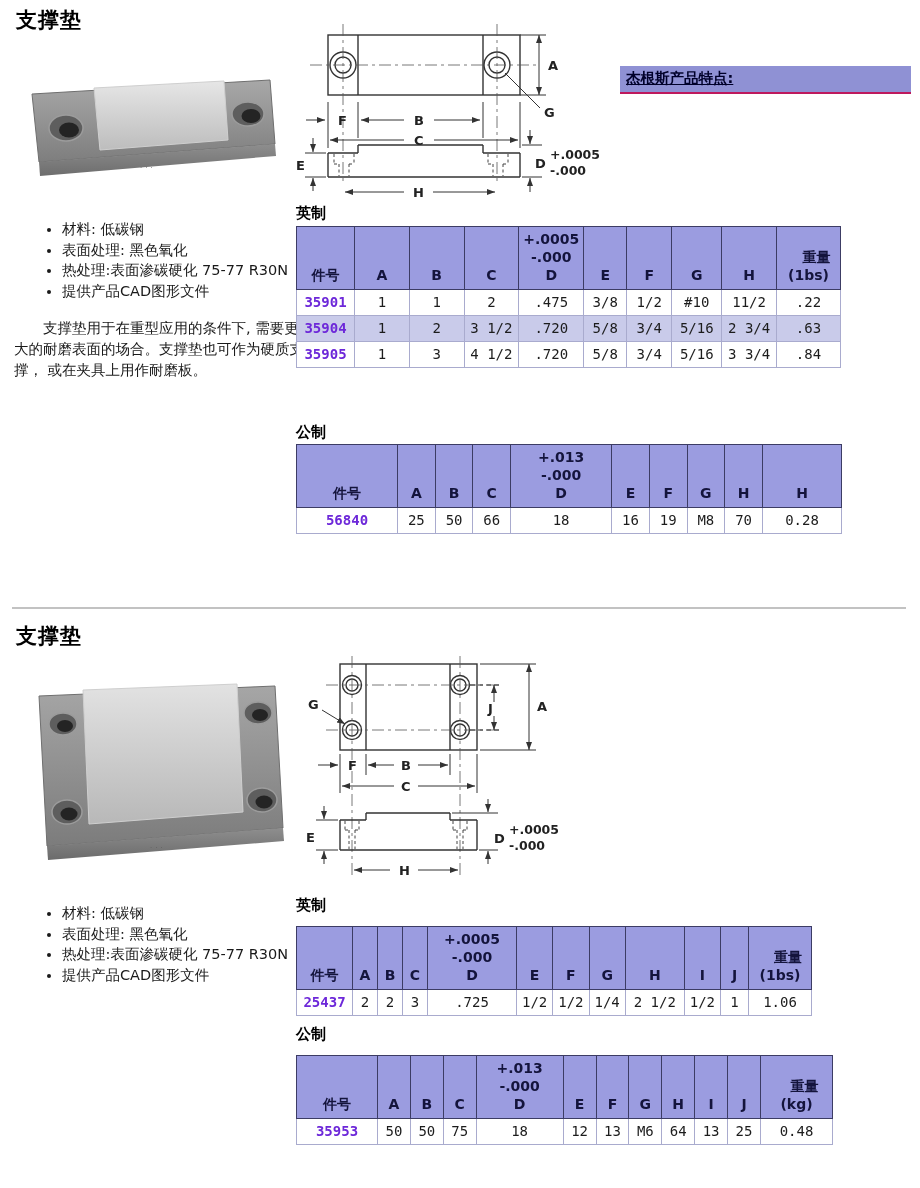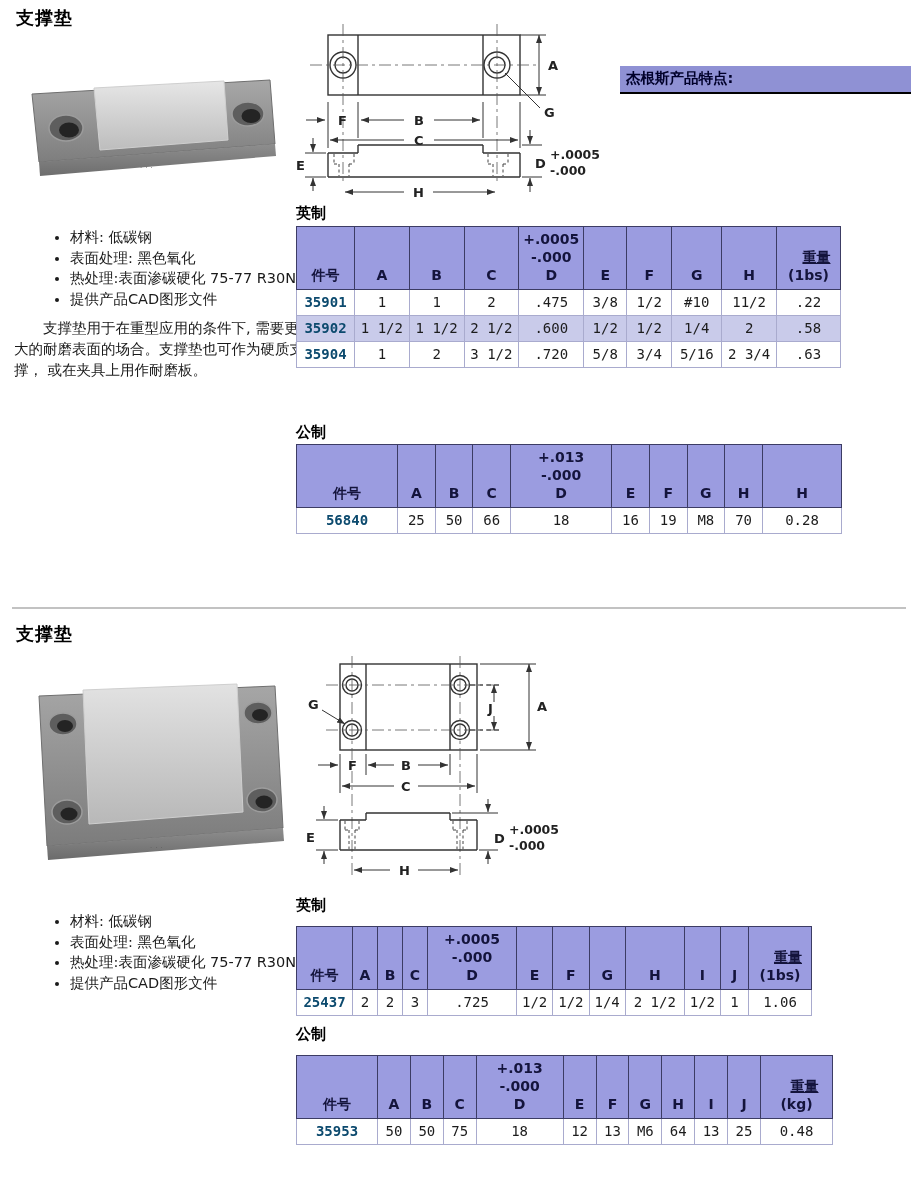--- a/index.html
+++ b/index.html
@@ -5,7 +5,7 @@
   html,body{margin:0;padding:0;background:#fff;}
   #page{position:relative;width:920px;height:1188px;background:#fff;overflow:hidden;
         font-family:"DejaVu Sans","Liberation Sans",sans-serif;color:#111;}
-  .sec-title{position:absolute;font-size:18px;font-weight:bold;color:#000;letter-spacing:1px;}
+  .sec-title{position:absolute;font-size:21px;font-weight:bold;color:#000;letter-spacing:1px;}
   .photo{position:absolute;}
   .drawing{position:absolute;}
   .feature-box{position:absolute;left:620px;top:66px;width:291px;}

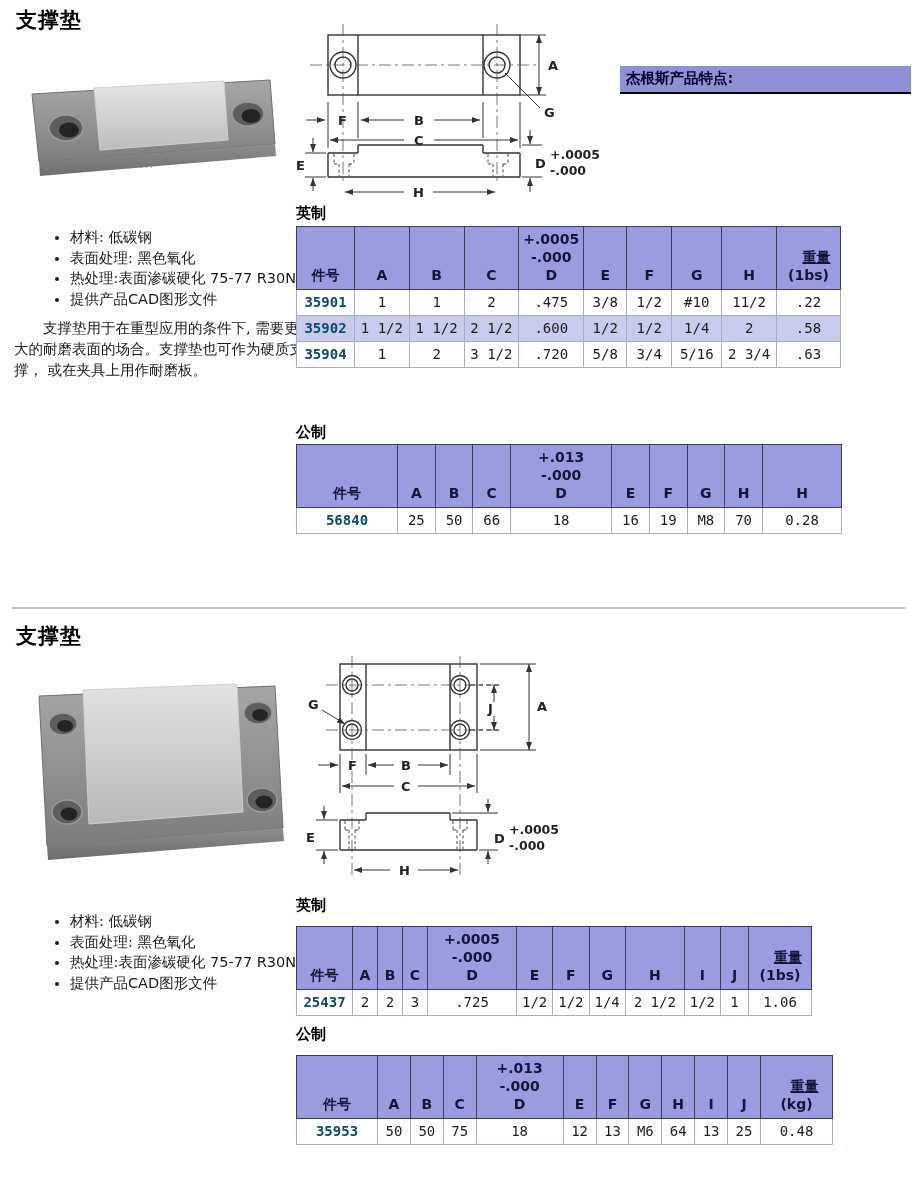--- a/index.html
+++ b/index.html
@@ -10,7 +10,7 @@
   .drawing{position:absolute;}
   .feature-box{position:absolute;left:620px;top:66px;width:291px;}
   .feature-box .fb-title{background:var(--panel_header);color:#00002a;font-weight:bold;
-        font-size:14.5px;padding:3px 0 4px 6px;border-bottom:2px solid #000000;}
+        font-size:14.5px;padding:3px 0 4px 6px;border-bottom:2px solid #be185d;text-decoration:underline;}
   .feature-box .fb-body{background:var(--panel);color:#0a0a22;font-size:14.5px;
         line-height:1.45;padding:4px 6px 8px 6px;text-indent:2em;}
   .bullets{position:absolute;margin:16px;padding-left:18px;font-size:14.5px;line-height:19.5px;color:#1a1a1a;}

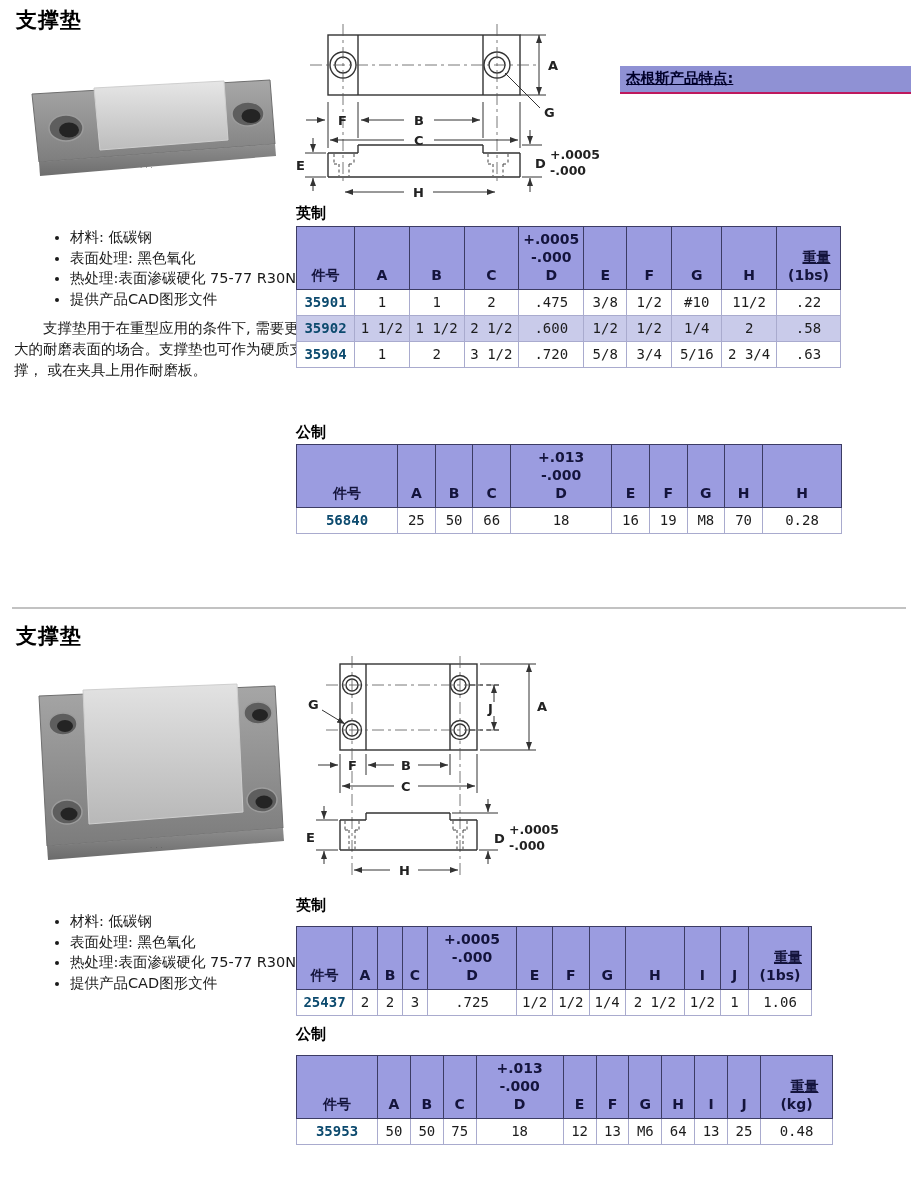--- a/index.html
+++ b/index.html
@@ -13,7 +13,7 @@
         font-size:14.5px;padding:3px 0 4px 6px;border-bottom:2px solid #be185d;text-decoration:underline;}
   .feature-box .fb-body{background:var(--panel);color:#0a0a22;font-size:14.5px;
         line-height:1.45;padding:4px 6px 8px 6px;text-indent:2em;}
-  .bullets{position:absolute;margin:16px;padding-left:18px;font-size:14.5px;line-height:19.5px;color:#1a1a1a;}
+  .bullets{position:absolute;margin:8px;padding-left:18px;font-size:14.5px;line-height:19.5px;color:#1a1a1a;}
   .bullets li{margin:0 0 1px 0;}
   .desc{position:absolute;font-size:14.5px;line-height:21px;color:#1a1a1a;text-indent:2em;}
   .tbl-label{position:absolute;font-size:15px;font-weight:bold;color:#000;}

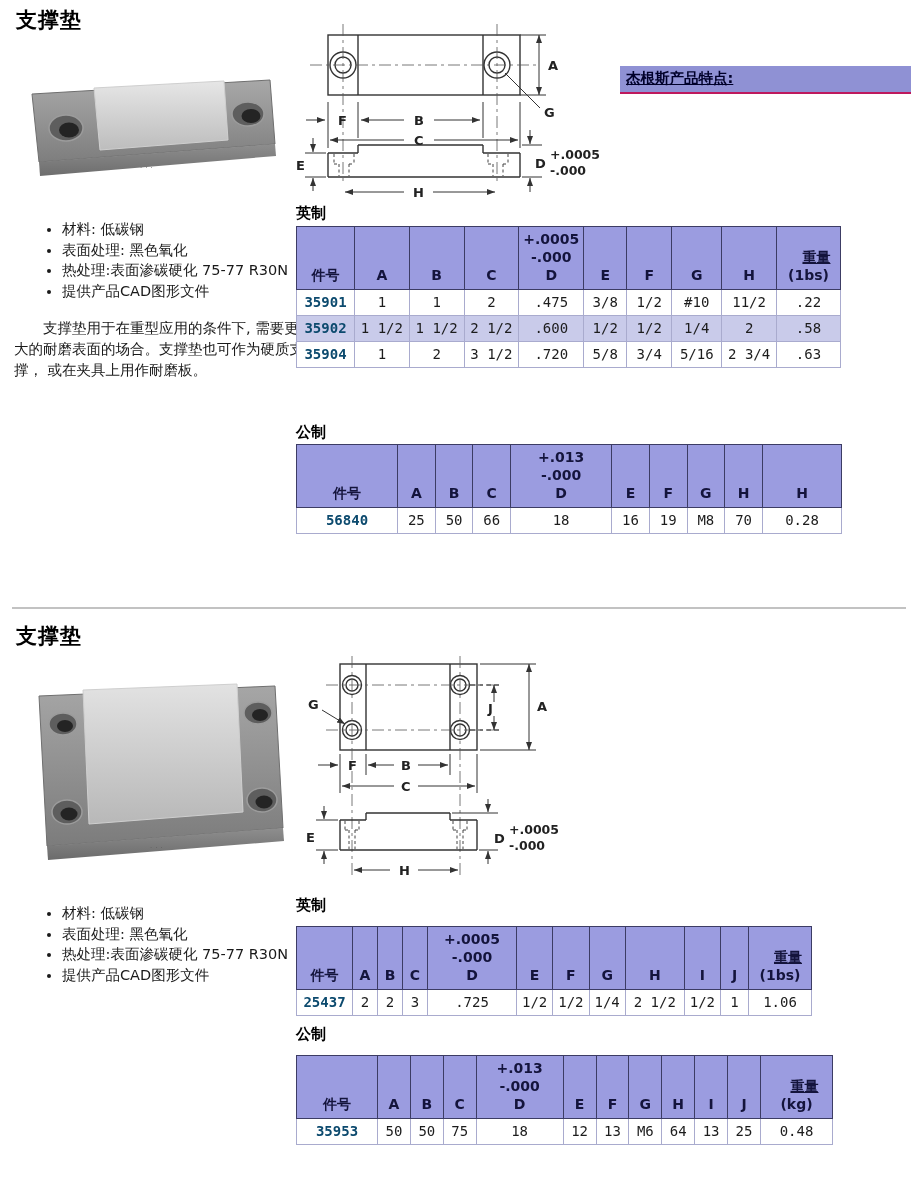--- a/index.html
+++ b/index.html
@@ -27,7 +27,7 @@
         border:1px solid #a9abce;height:19px;}
   table.spec td.pn{font-weight:bold;color:#0c4a6e;}
   table.spec tbody tr:nth-child(even){background:var(--row_stripe);}
-  table.spec th .u{text-decoration:underline;margin-left:16px;}
+  table.spec th .u{margin-left:16px;}
   #t-imp1{left:296px;top:226px;width:545px;}
   #t-imp1 th:nth-child(1){width:55px;} #t-imp1 th:nth-child(5){width:62px;}
   #t-imp1 th:nth-child(6){width:40px;} #t-imp1 th:nth-child(7){width:42px;}

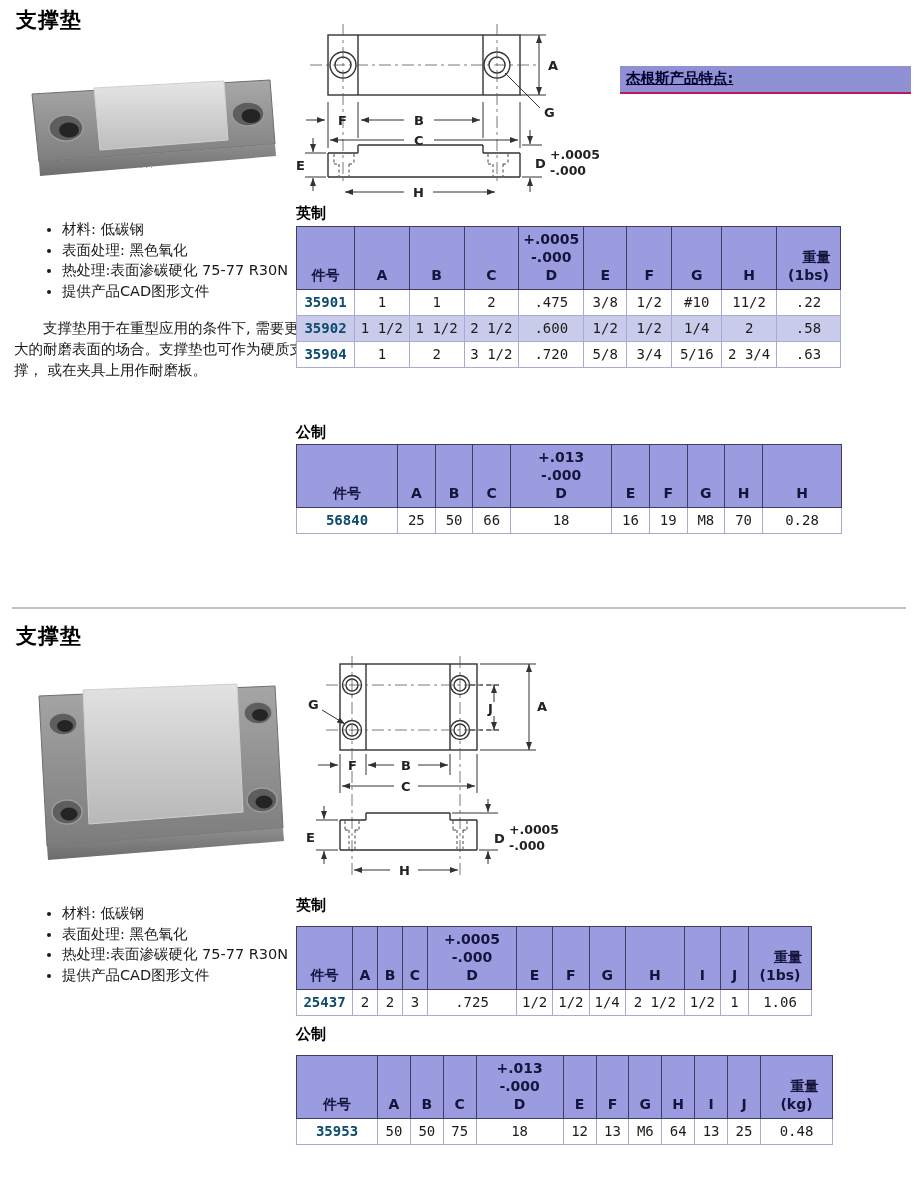--- a/index.html
+++ b/index.html
@@ -25,7 +25,7 @@
         border:1px solid #3c3c64;font-family:"DejaVu Sans","Liberation Sans",sans-serif;}
   table.spec td{font-size:14px;color:#1c1c1c;text-align:center;padding:3px 1px;
         border:1px solid #a9abce;height:19px;}
-  table.spec td.pn{font-weight:bold;color:#0c4a6e;}
+  table.spec td.pn{font-weight:bold;color:#6d28d9;}
   table.spec tbody tr:nth-child(even){background:var(--row_stripe);}
   table.spec th .u{margin-left:16px;}
   #t-imp1{left:296px;top:226px;width:545px;}

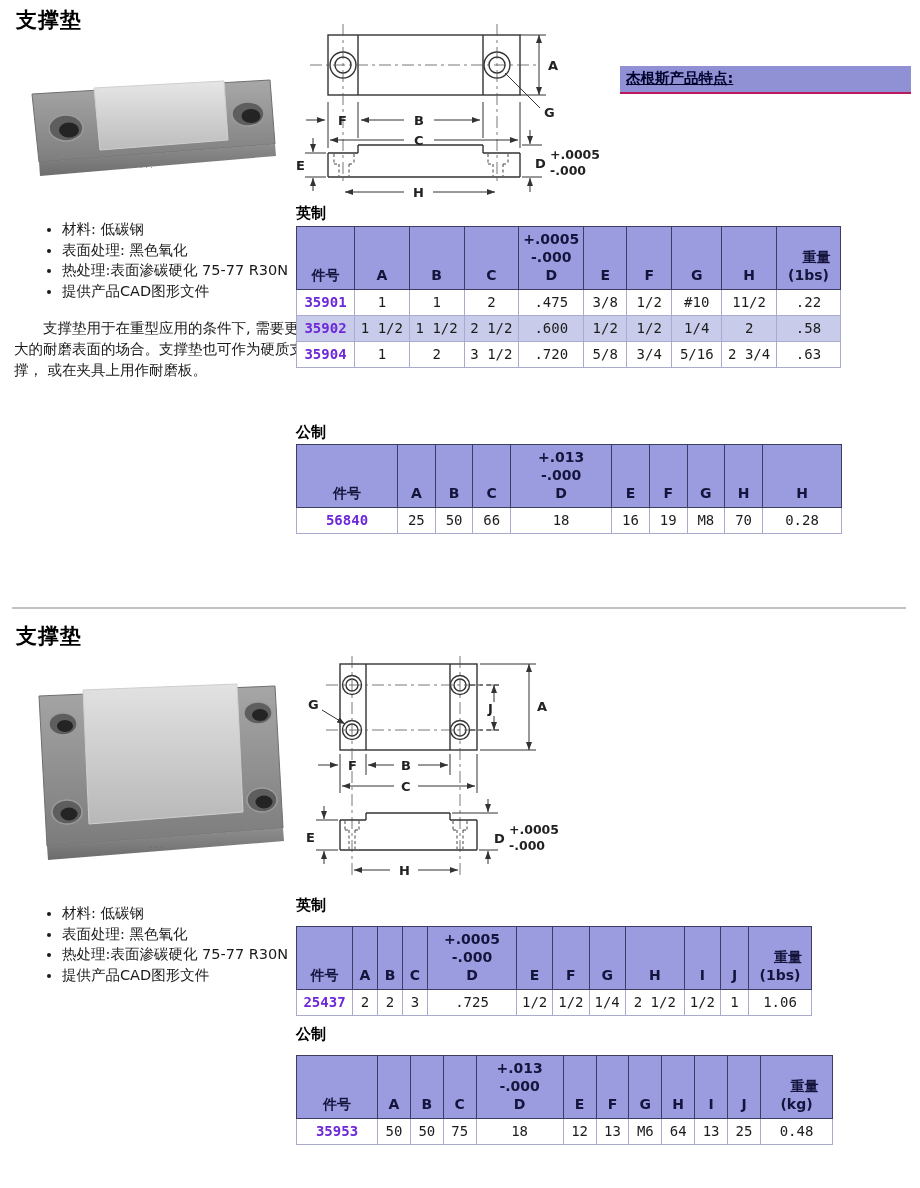--- a/index.html
+++ b/index.html
@@ -209,18 +209,6 @@
           <td>.22</td>
         </tr>
         <tr>
-          <td class="pn">35902</td>
-          <td>1 1/2</td>
-          <td>1 1/2</td>
-          <td>2 1/2</td>
-          <td>.600</td>
-          <td>1/2</td>
-          <td>1/2</td>
-          <td>1/4</td>
-          <td>2</td>
-          <td>.58</td>
-        </tr>
-        <tr>
           <td class="pn">35904</td>
           <td>1</td>
           <td>2</td>

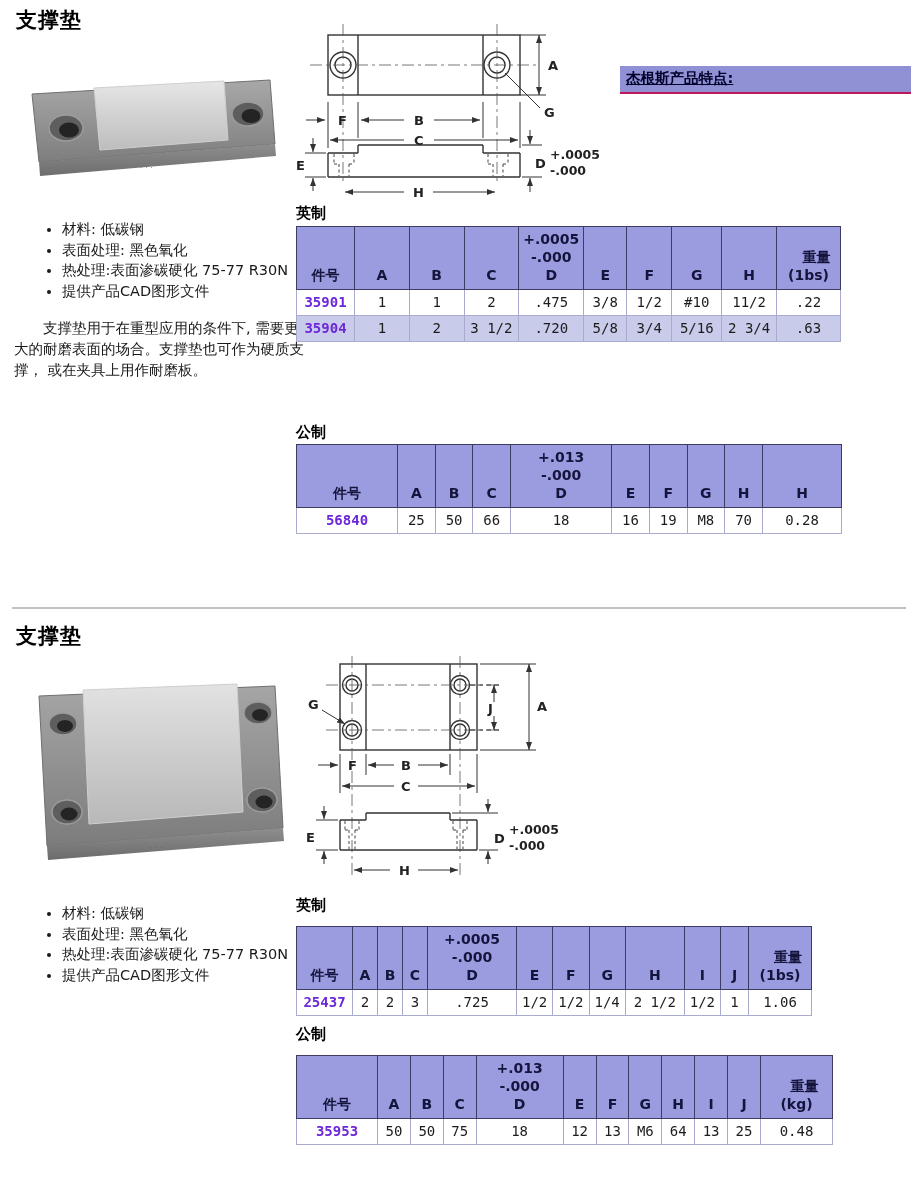--- a/index.html
+++ b/index.html
@@ -220,6 +220,18 @@
           <td>2 3/4</td>
           <td>.63</td>
         </tr>
+        <tr>
+          <td class="pn">35905</td>
+          <td>1</td>
+          <td>3</td>
+          <td>4 1/2</td>
+          <td>.720</td>
+          <td>5/8</td>
+          <td>3/4</td>
+          <td>5/16</td>
+          <td>3 3/4</td>
+          <td>.84</td>
+        </tr>
       </tbody>
     </table>
 

